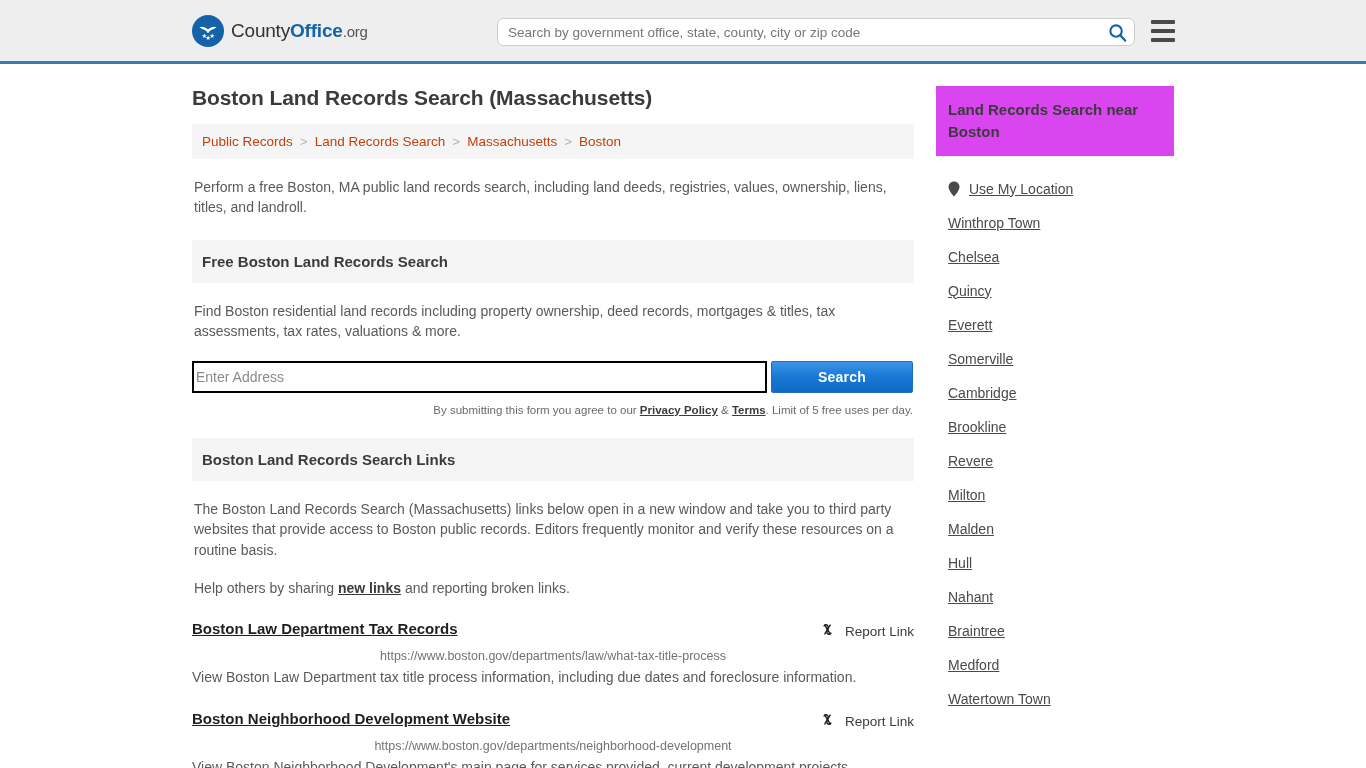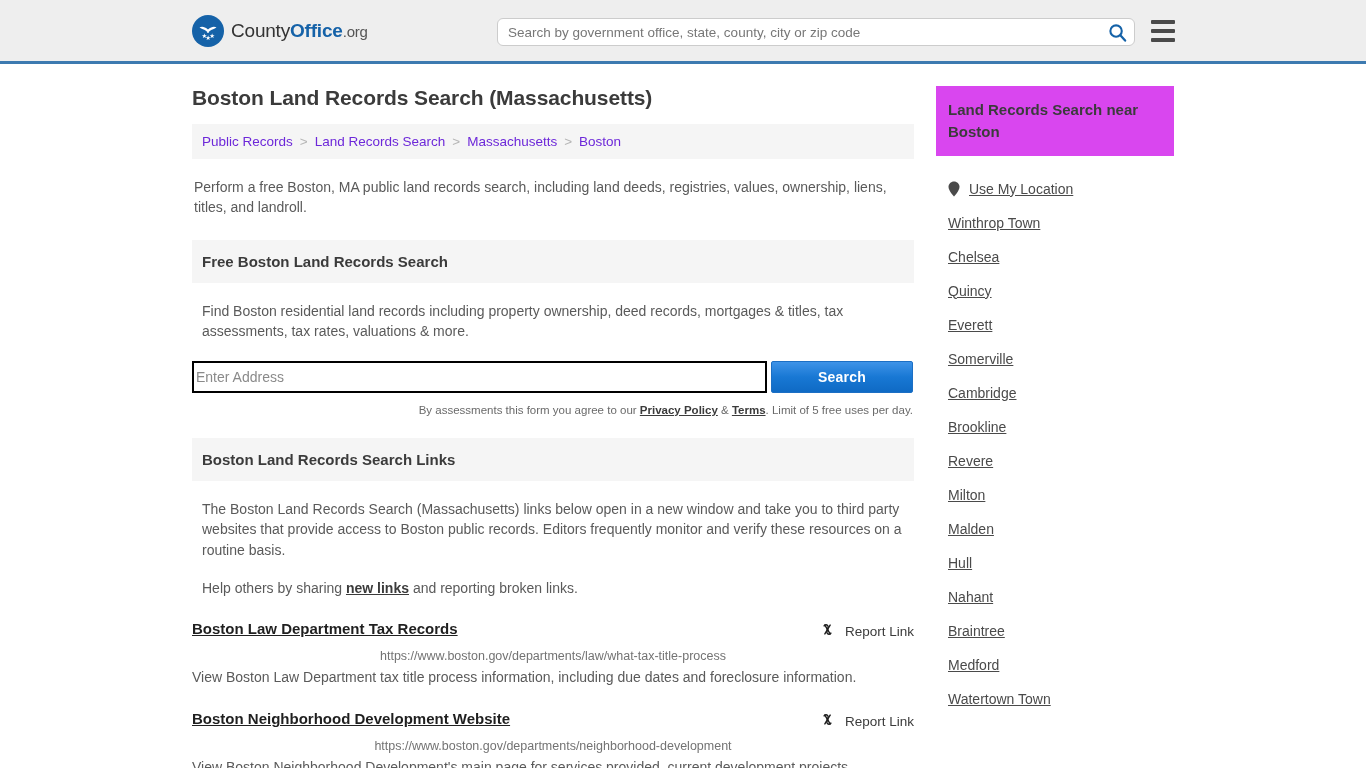--- a/index.html
+++ b/index.html
@@ -130,7 +130,7 @@
     gap: 0;
   }
   .breadcrumb a {
-    color: #6d28d9;
+    color: #c2410c;
     text-decoration: none;
     cursor: pointer;
   }

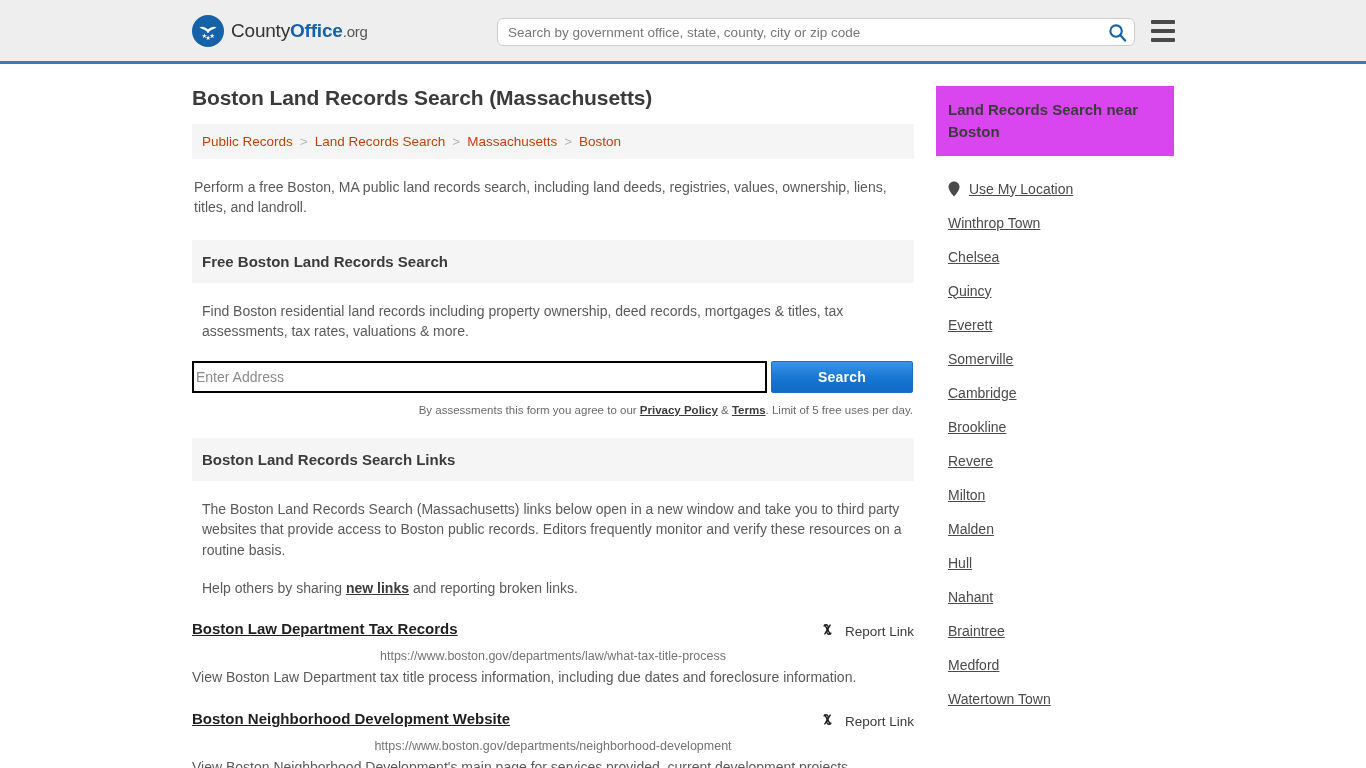--- a/index.html
+++ b/index.html
@@ -156,7 +156,7 @@
     font-size: 14px;
     line-height: 1.45;
     color: #5a5a5a;
-    margin: 18px 0 0 8px;
+    margin: 18px 0 0 0;
     padding: 0 2px;
   }
   .body-text a { color: #3b3b3b; text-decoration: underline; font-weight: bold; }

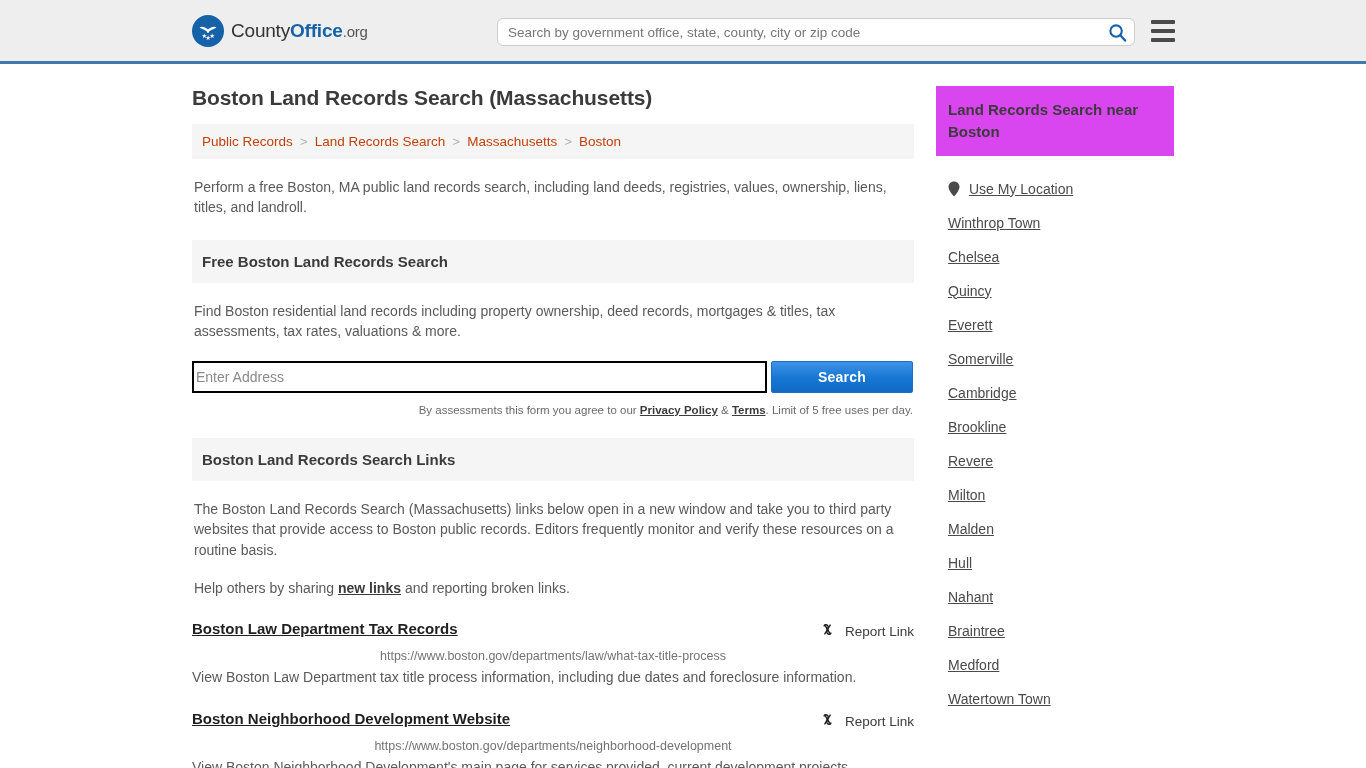--- a/index.html
+++ b/index.html
@@ -331,7 +331,7 @@
       </div>
 
       <div class="form-legal">
-        <span>By assessments this form you agree to our </span><a>Privacy Policy</a><span> &amp; </span><a>Terms</a><span>. Limit of 5 free uses per day.</span>
+        <span>By submitting this form you agree to our </span><a>Privacy Policy</a><span> &amp; </span><a>Terms</a><span>. Limit of 5 free uses per day.</span>
       </div>
 
       <div style="height:22px"></div>

